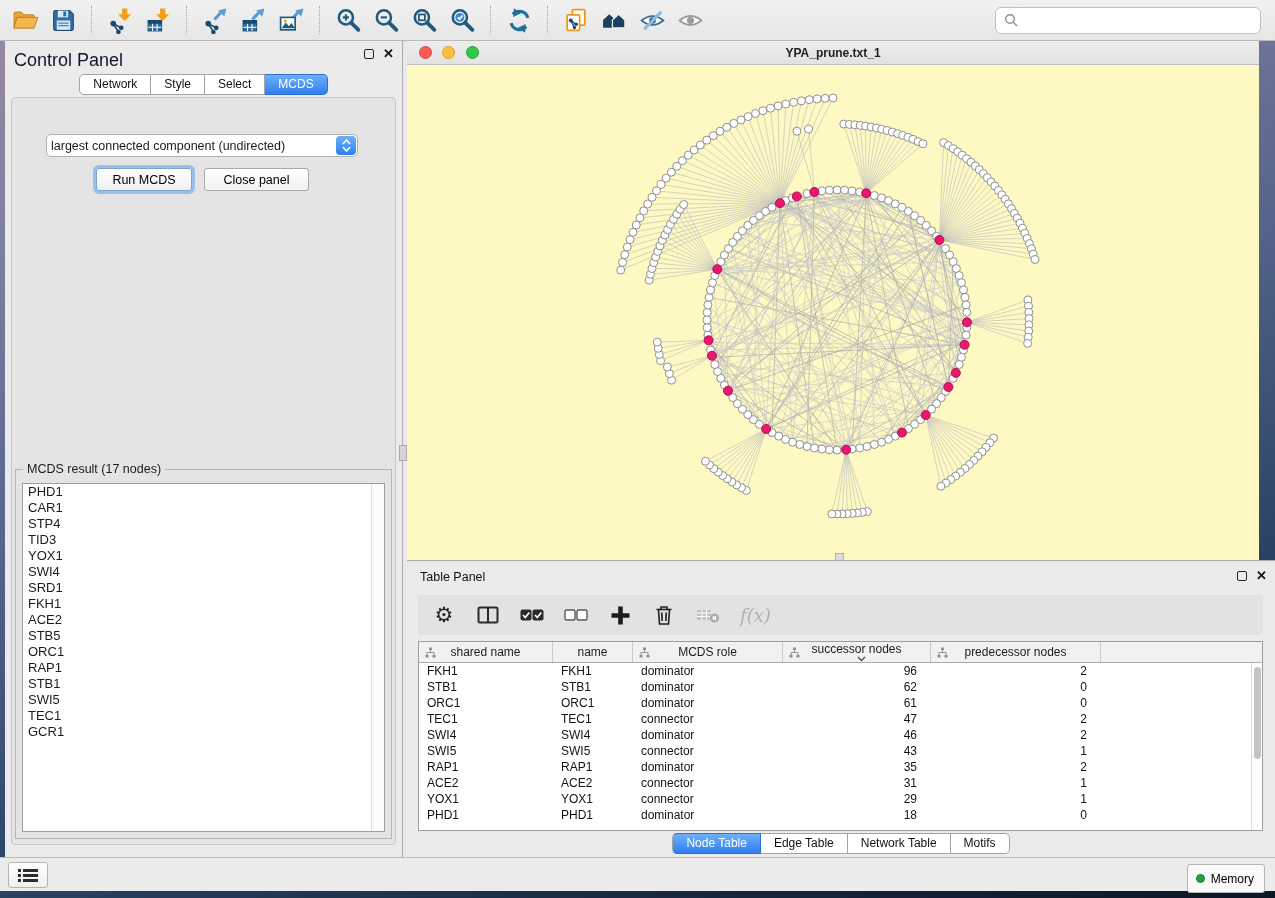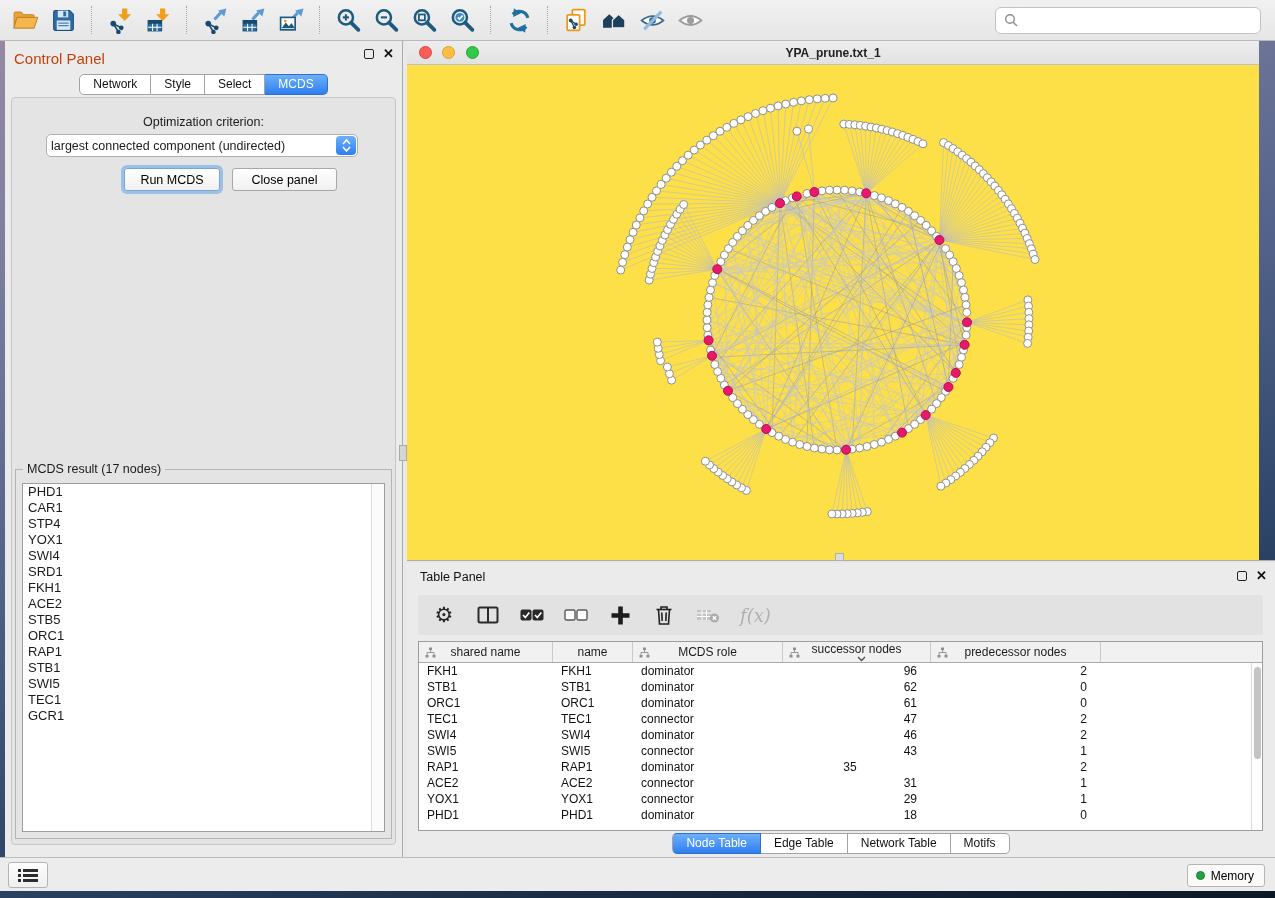--- a/index.html
+++ b/index.html
@@ -22,7 +22,7 @@
   #search-wrap input{ border:none; outline:none; flex:1; font-size:12px; background:transparent; margin-left:6px;}
   
   #control-panel{ position:absolute; left:5px; top:41px; width:397px; height:816px; background:#ebebeb; }
-  #cp-title{ position:absolute; left:9px; top:9px; font-size:15px; color:#c2410c; }
+  #cp-title{ position:absolute; left:9px; top:9px; font-size:18px; color:#0f172a; }
   .panel-icons{ position:absolute; right:8px; top:8px; display:flex; gap:9px; align-items:center;}
   .float-box{ width:10px; height:10px; border:1.6px solid #222; border-radius:2px; display:inline-block; cursor:pointer;}
   .close-x{ font-size:13px; font-weight:bold; color:#111; cursor:pointer; line-height:10px;}

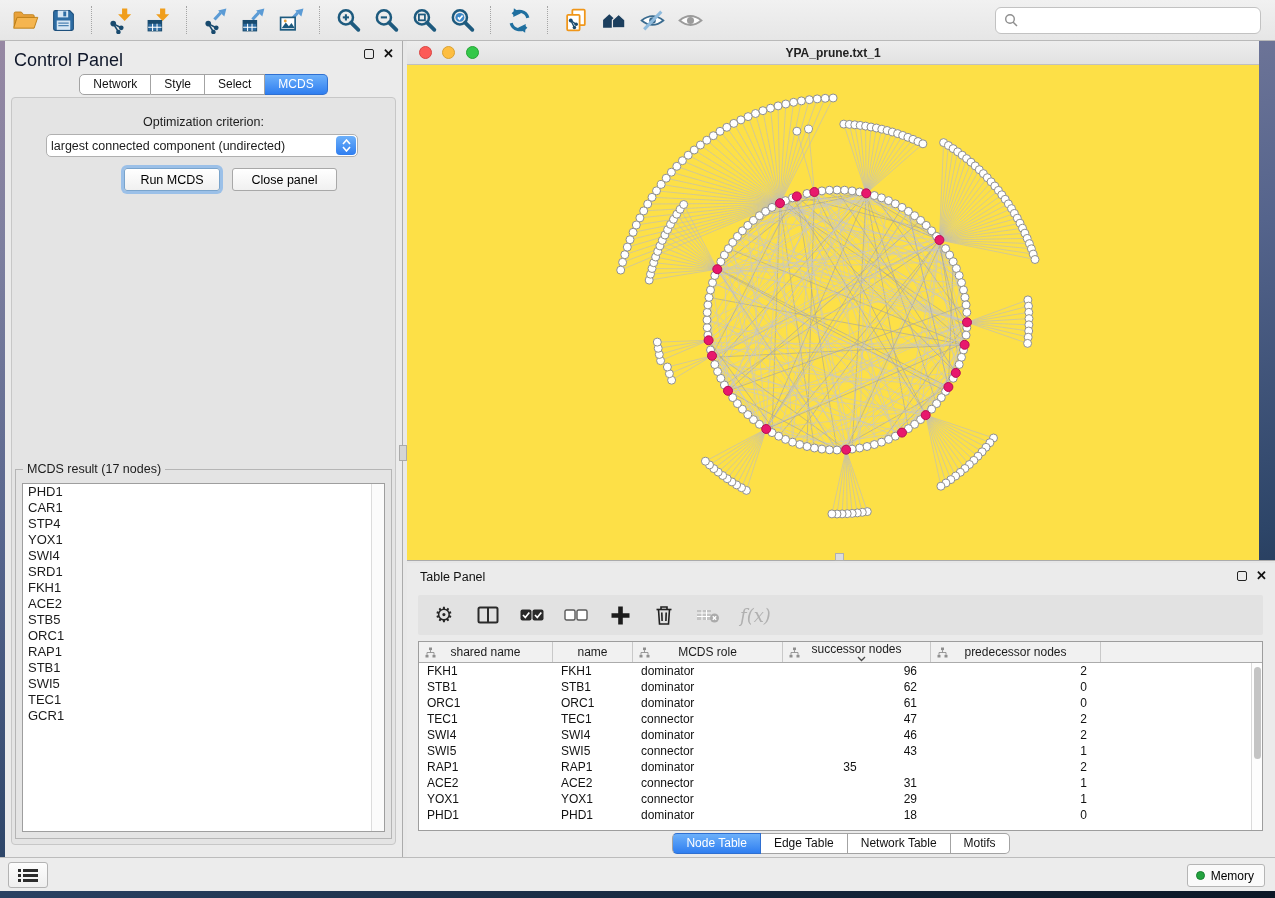--- a/index.html
+++ b/index.html
@@ -62,7 +62,7 @@
     border-top:1px solid #ababab; cursor:row-resize;}
   #h-grip{ position:absolute; left:428px; top:-8px; width:9px; height:8px; background:#dcdcdc; border:1px solid #b0b0b0;}
   
-  #network-panel{ position:absolute; left:407px; top:41px; right:16px; height:519px; background:#fde047; }
+  #network-panel{ position:absolute; left:407px; top:41px; right:16px; height:519px; background:#fef9c3; }
   #net-titlebar{ position:absolute; top:0; left:0; right:0; height:24px;
     background:linear-gradient(#ededed,#e2e2e2); border-bottom:1px solid #c0c0c0; }
   .light{ width:13px; height:13px; border-radius:50%; display:inline-block; margin-right:7px;}

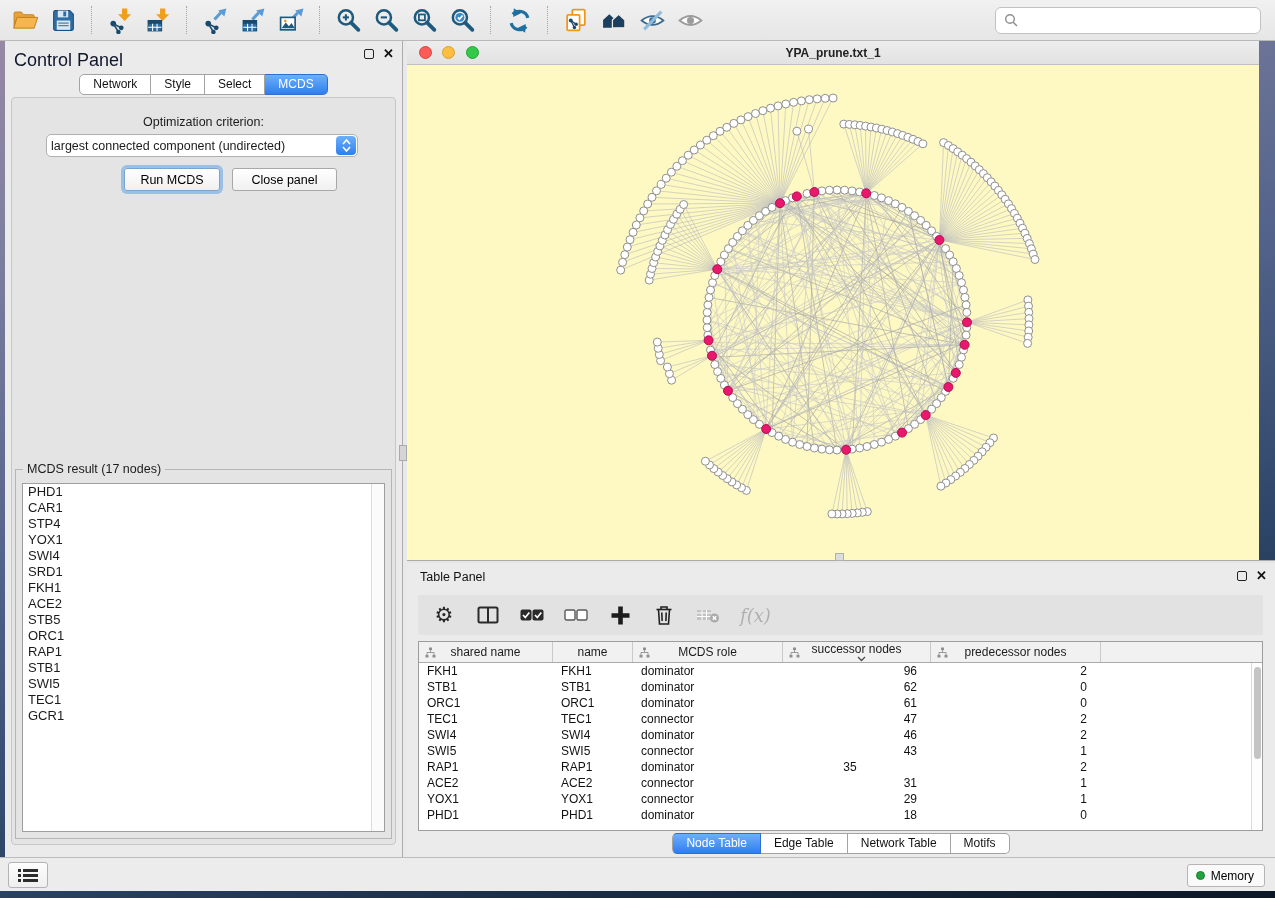--- a/index.html
+++ b/index.html
@@ -277,7 +277,6 @@
       <span class="seg seg-active">MCDS</span>
     </div>
   <div id="cp-body">
-    <div id="opt-label">Optimization criterion:</div>
     <div id="opt-select">
       <span class="val">largest connected component (undirected)</span>
       <span id="opt-stepper">

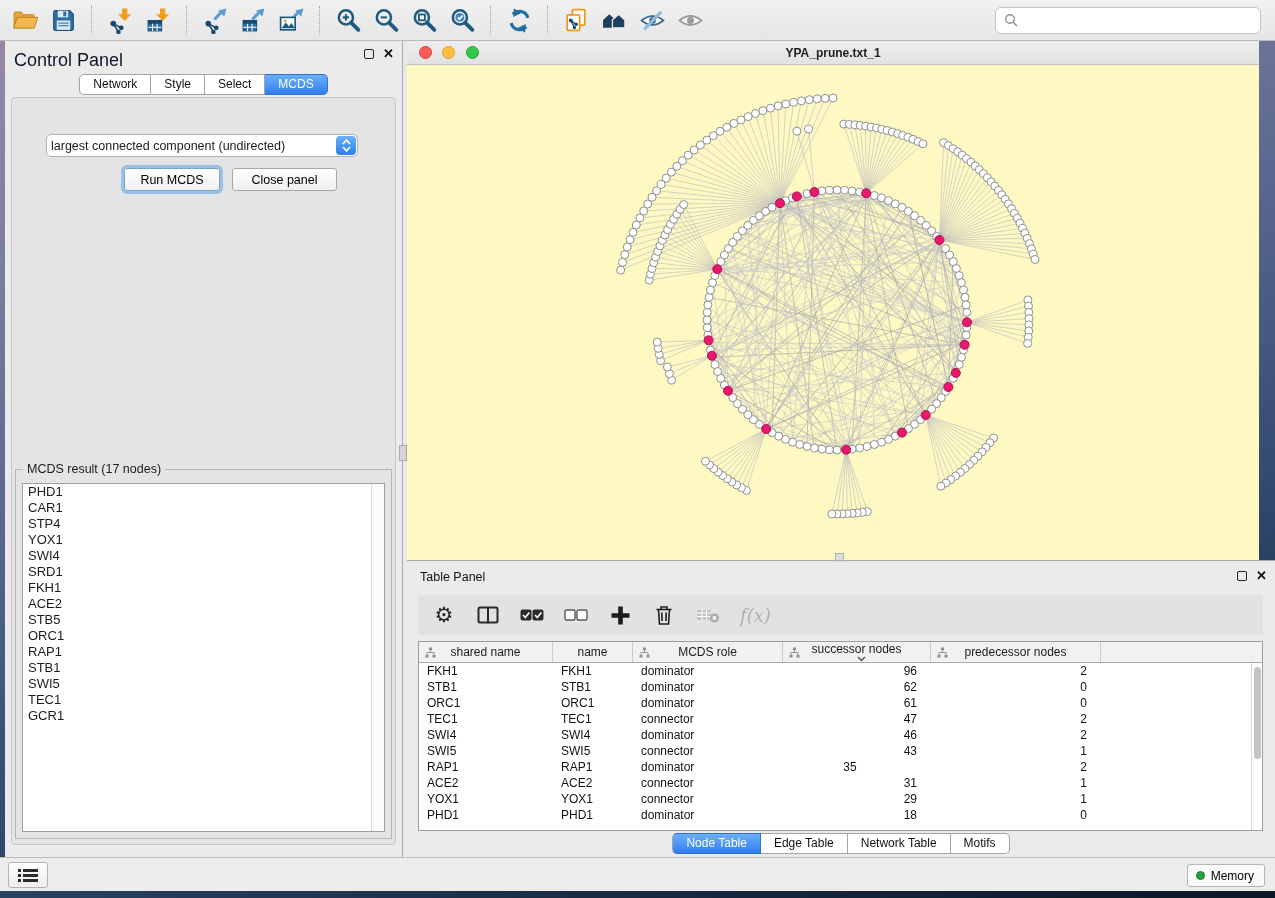--- a/index.html
+++ b/index.html
@@ -42,7 +42,7 @@
     background:linear-gradient(#6cb0fa,#2f7ef0); display:flex; flex-direction:column;
     align-items:center; justify-content:center; gap:1px;}
   .cp-btn{ position:absolute; top:70px; height:23px; background:linear-gradient(#ffffff,#f0f0f0);
-    border:1px solid #a8a8a8; border-radius:3px; font-size:12.5px; font-family:"Liberation Sans",sans-serif; cursor:pointer;margin-left:28px;}
+    border:1px solid #a8a8a8; border-radius:3px; font-size:12.5px; font-family:"Liberation Sans",sans-serif; cursor:pointer;}
   #run-btn{ left:84px; width:96px; box-shadow:0 0 0 3px rgba(106,168,235,.6); border-color:#7aa4cc;}
   #closepanel-btn{ left:192px; width:105px; }
   #mcds-fieldset{ position:absolute; left:3px; width:377px; top:371px; height:370px;

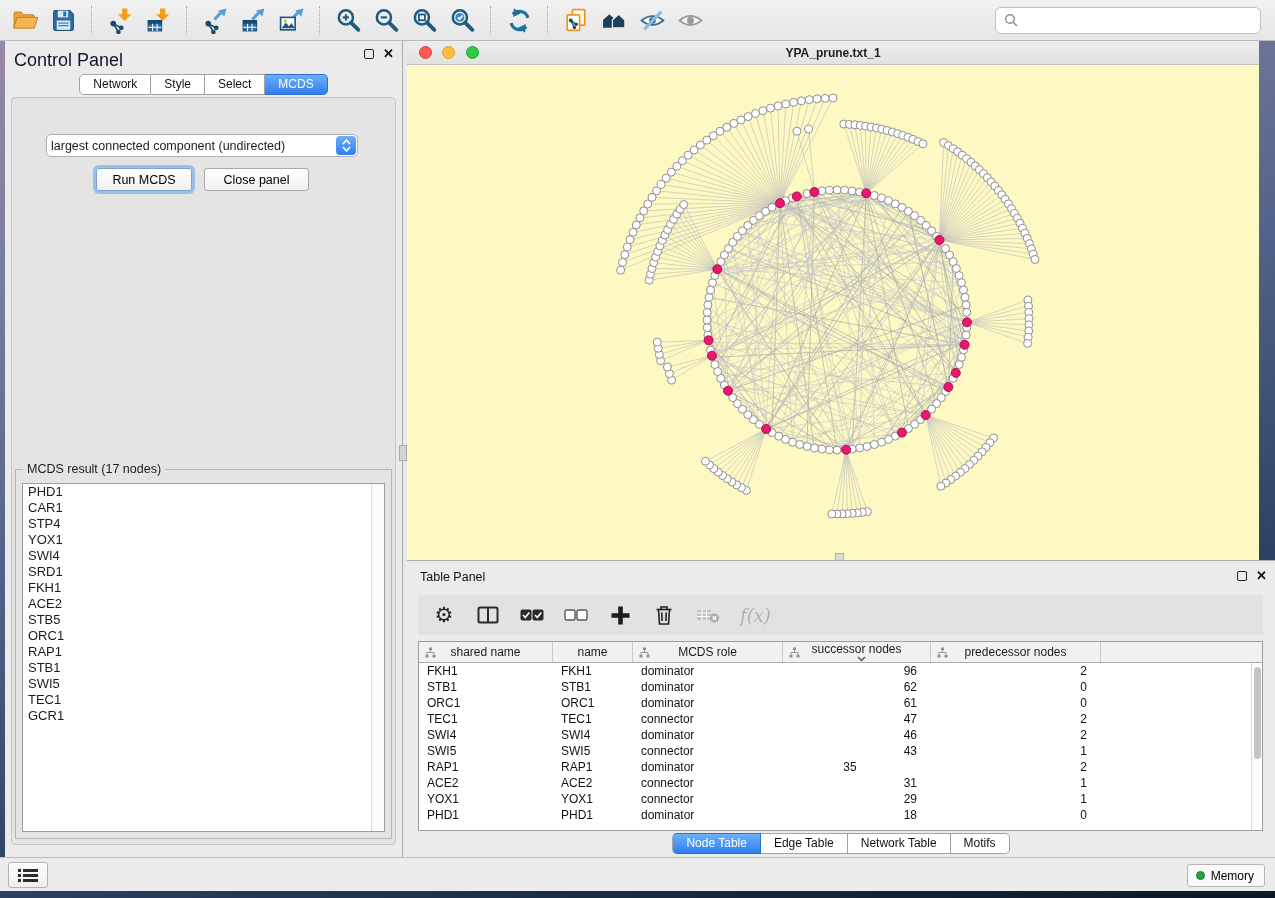--- a/index.html
+++ b/index.html
@@ -297,6 +297,7 @@
             <div class="mcds-item">PHD1</div>
             <div class="mcds-item">CAR1</div>
             <div class="mcds-item">STP4</div>
+            <div class="mcds-item">TID3</div>
             <div class="mcds-item">YOX1</div>
             <div class="mcds-item">SWI4</div>
             <div class="mcds-item">SRD1</div>

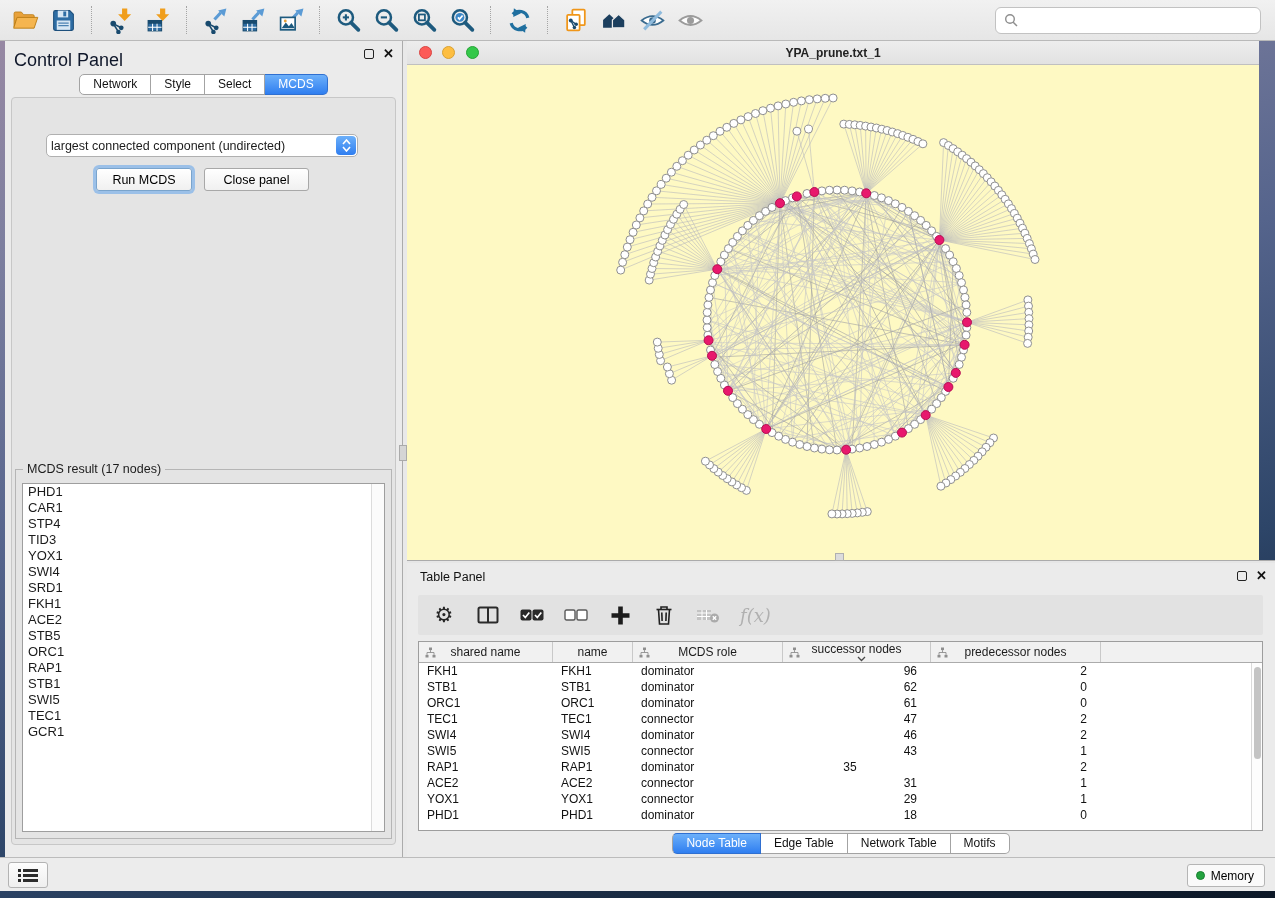--- a/index.html
+++ b/index.html
@@ -1137,7 +1137,7 @@
           <div class="td l" style="width: 134px;">RAP1</div>
           <div class="td l" style="width: 80px;">RAP1</div>
           <div class="td l" style="width: 150px;">dominator</div>
-          <div class="td r" style="width: 148px; text-align: center;">35</div>
+          <div class="td r" style="width: 148px;">35</div>
           <div class="td r" style="width: 170px;">2</div>
         </div>
         <div class="tr">

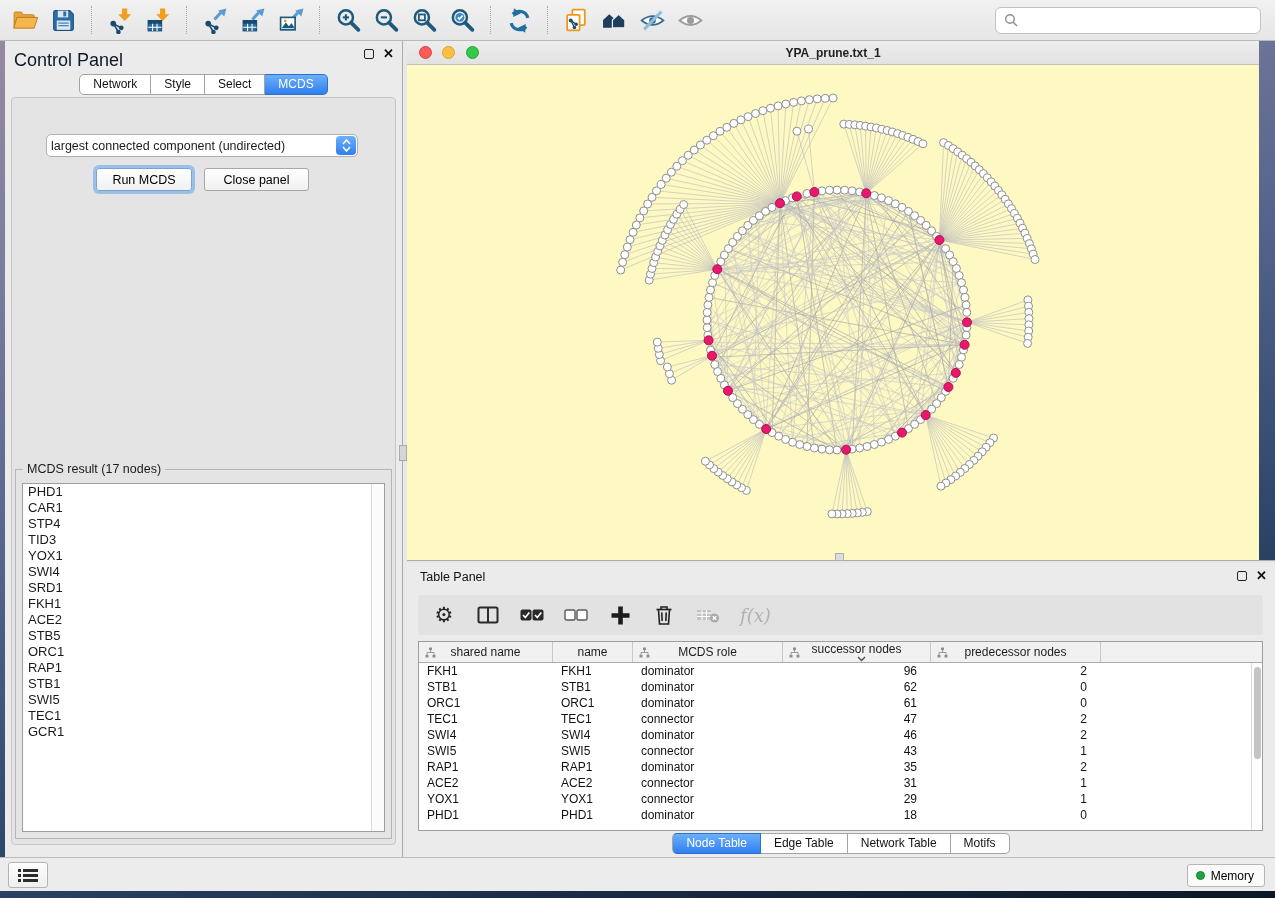--- a/index.html
+++ b/index.html
@@ -100,7 +100,7 @@
   #list-btn{ position:absolute; left:8px; top:4px; width:40px; height:26px;
     background:linear-gradient(#fdfdfd,#efefef); border:1px solid #b3b3b3; border-radius:3px;
     display:flex; align-items:center; justify-content:center; cursor:pointer;}
-  #memory-btn{ position:absolute; right:10px; top:6px; height:23px; padding:0 10px 0 8px;
+  #memory-btn{ position:absolute; right:10px; top:6px; height:29px; padding:0 10px 0 8px;
     background:#fafafa; border:1px solid #b5b5b5; border-radius:3px; display:flex; align-items:center;
     gap:6px; font-size:12px; cursor:pointer;}
   #memory-dot{ width:9px; height:9px; border-radius:50%; background:#23a33f; border:1px solid #188031;}

